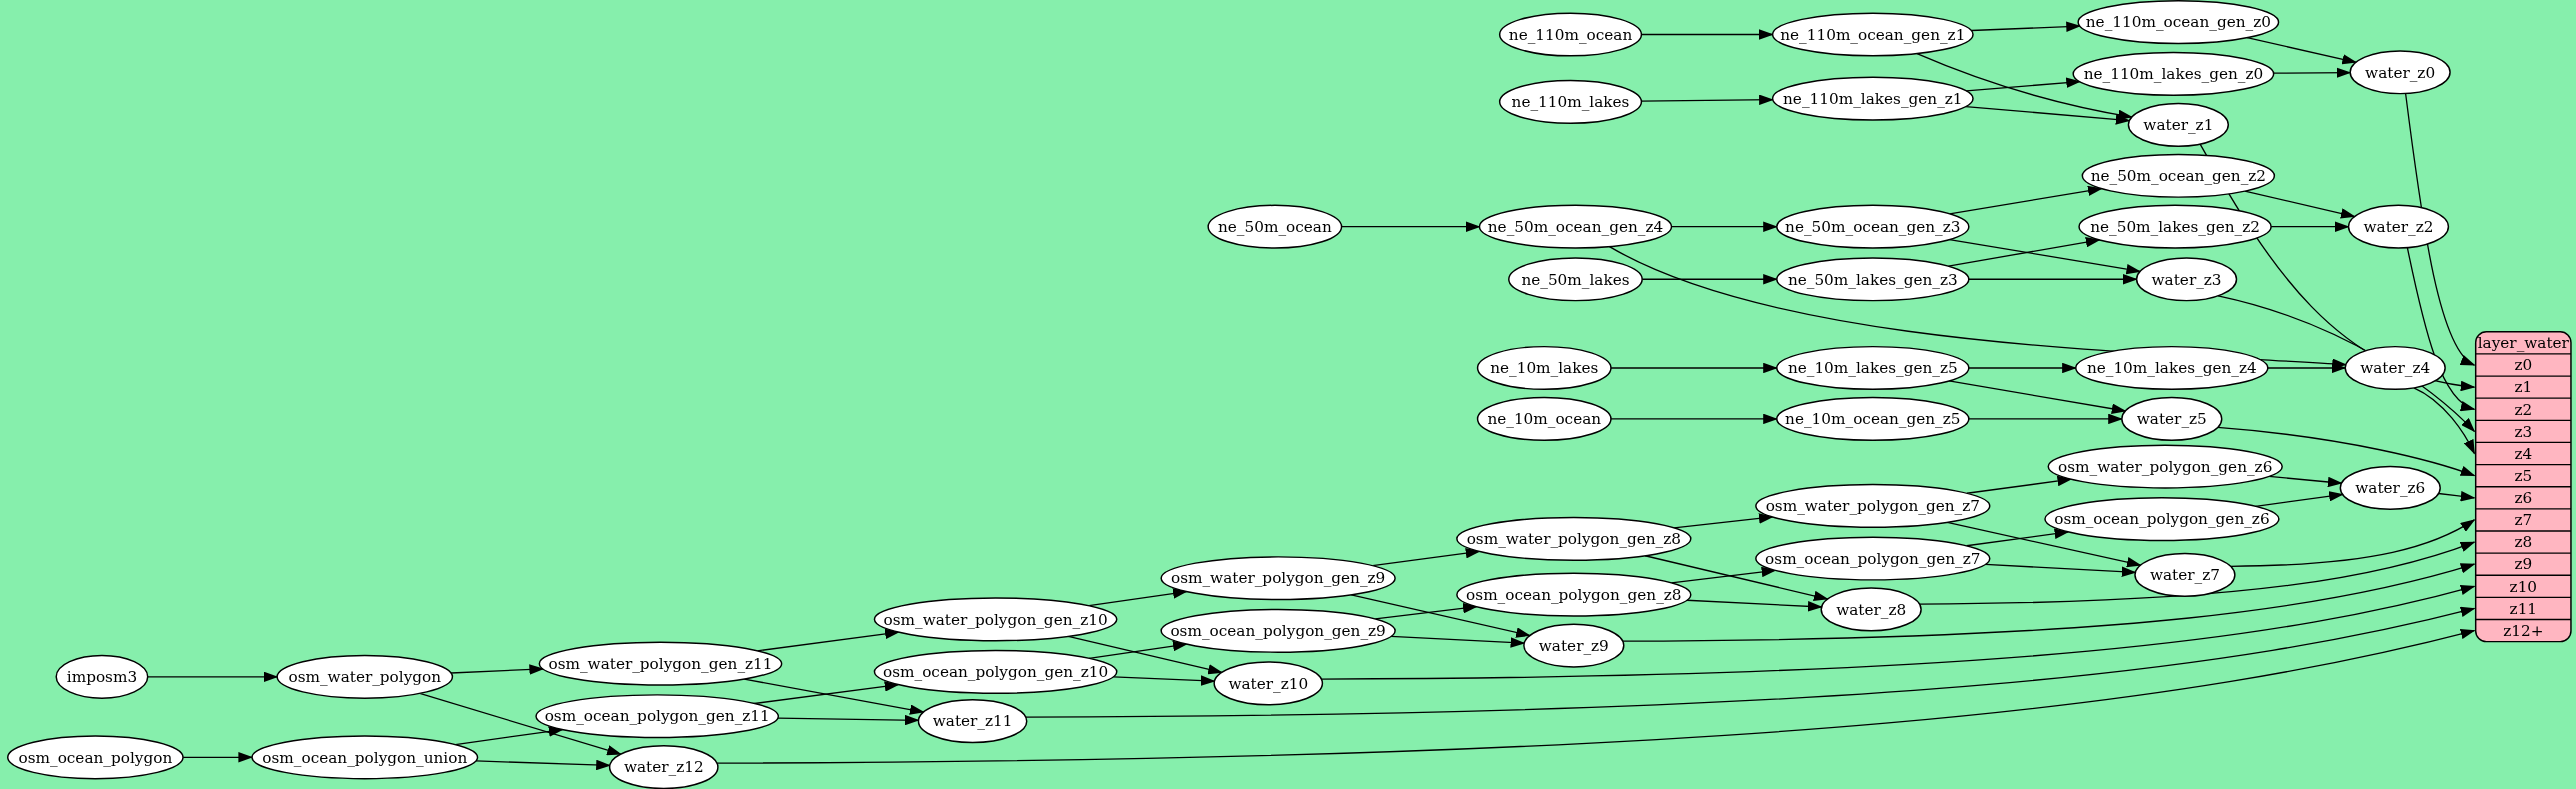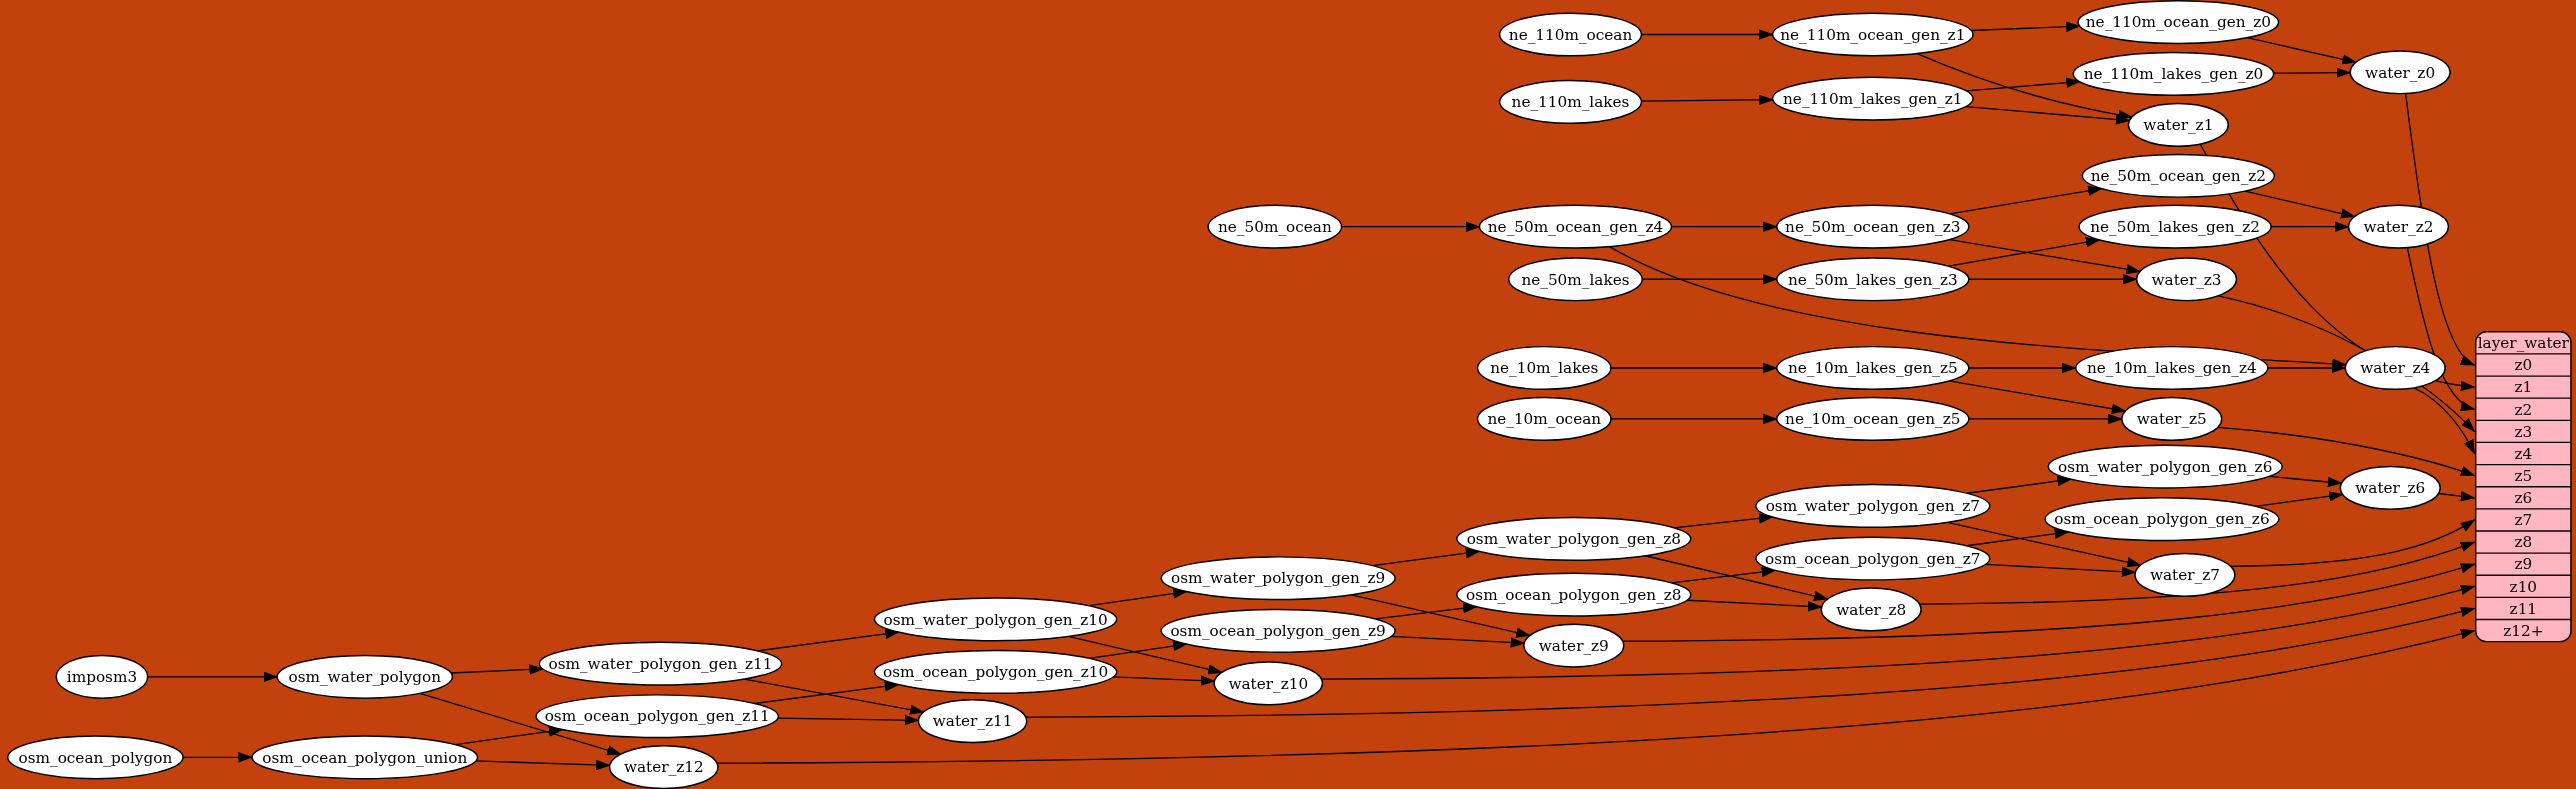--- a/index.html
+++ b/index.html
@@ -3,7 +3,7 @@
 <meta charset="utf-8">
 <style>
   html, body { margin: 0; padding: 0; background: #ffffff; }
-  #stage { width: 2576px; height: 789px; position: relative; background: #c2410c; }
+  #stage { width: 2576px; height: 789px; position: relative; background: #86efac; }
   svg { display: block; }
   text {
     font-family: "DejaVu Serif", "Liberation Serif", serif;

